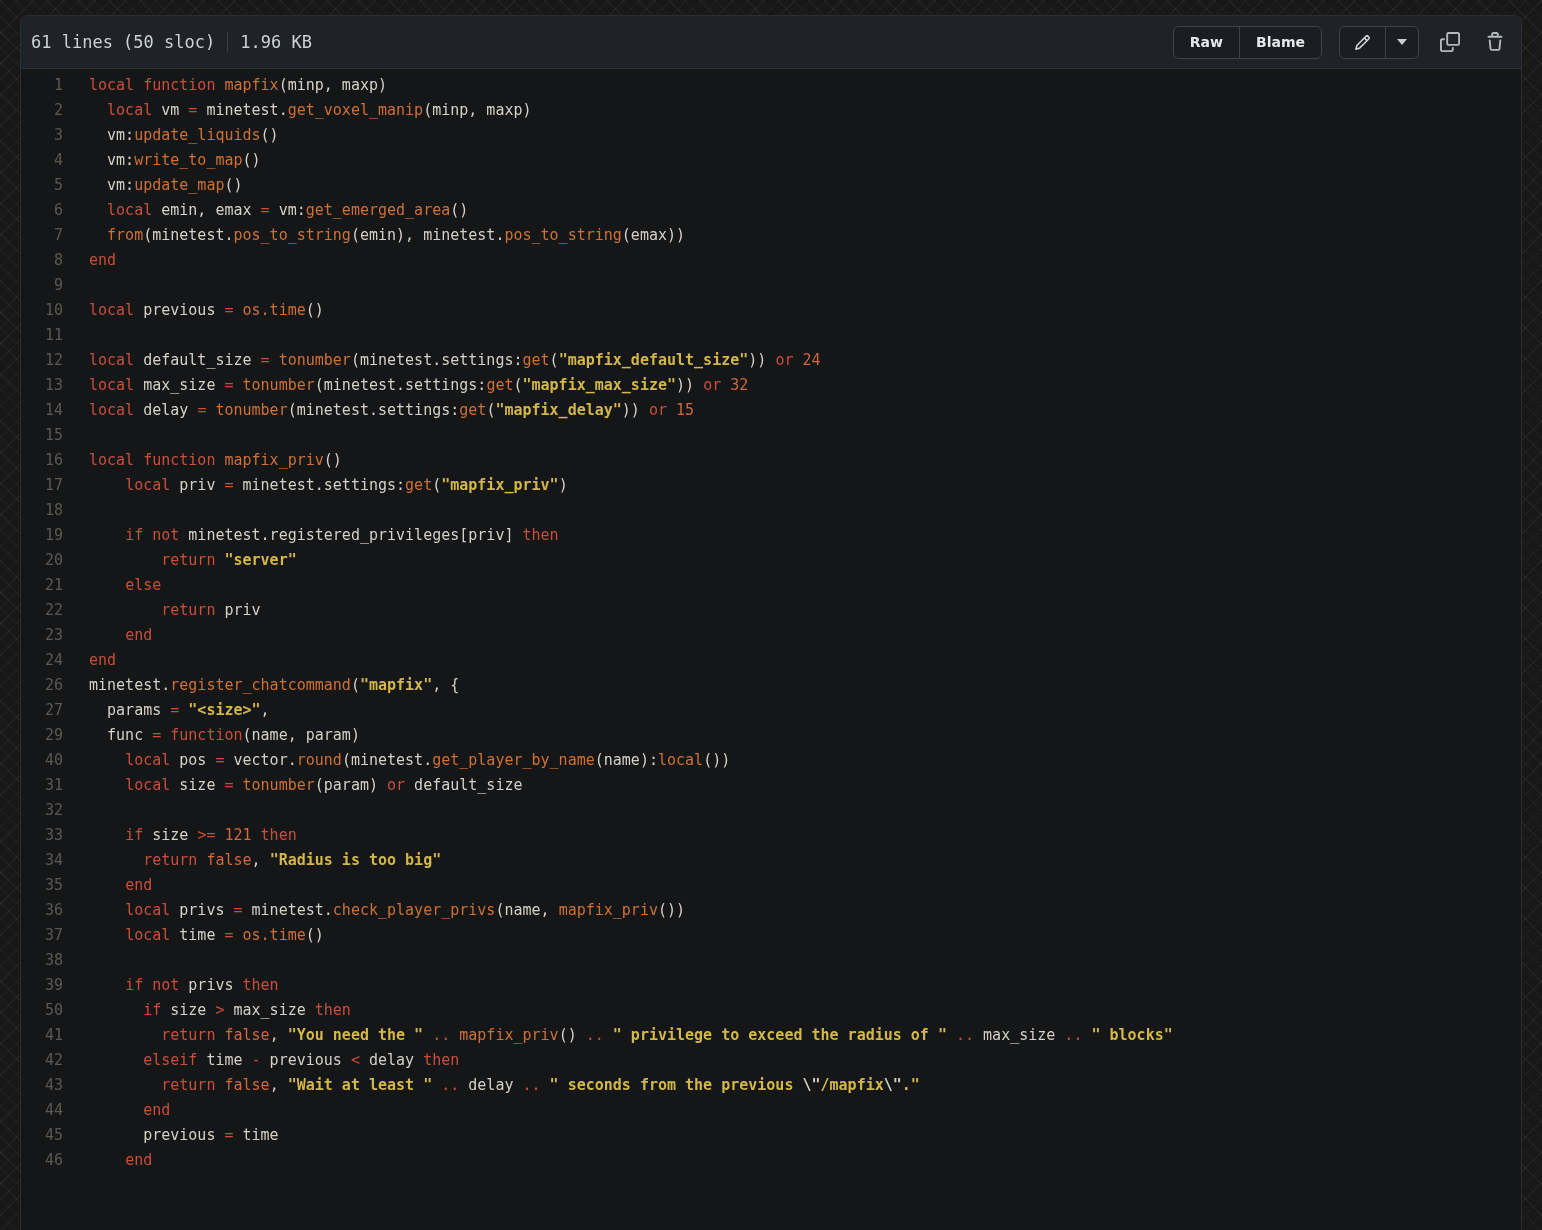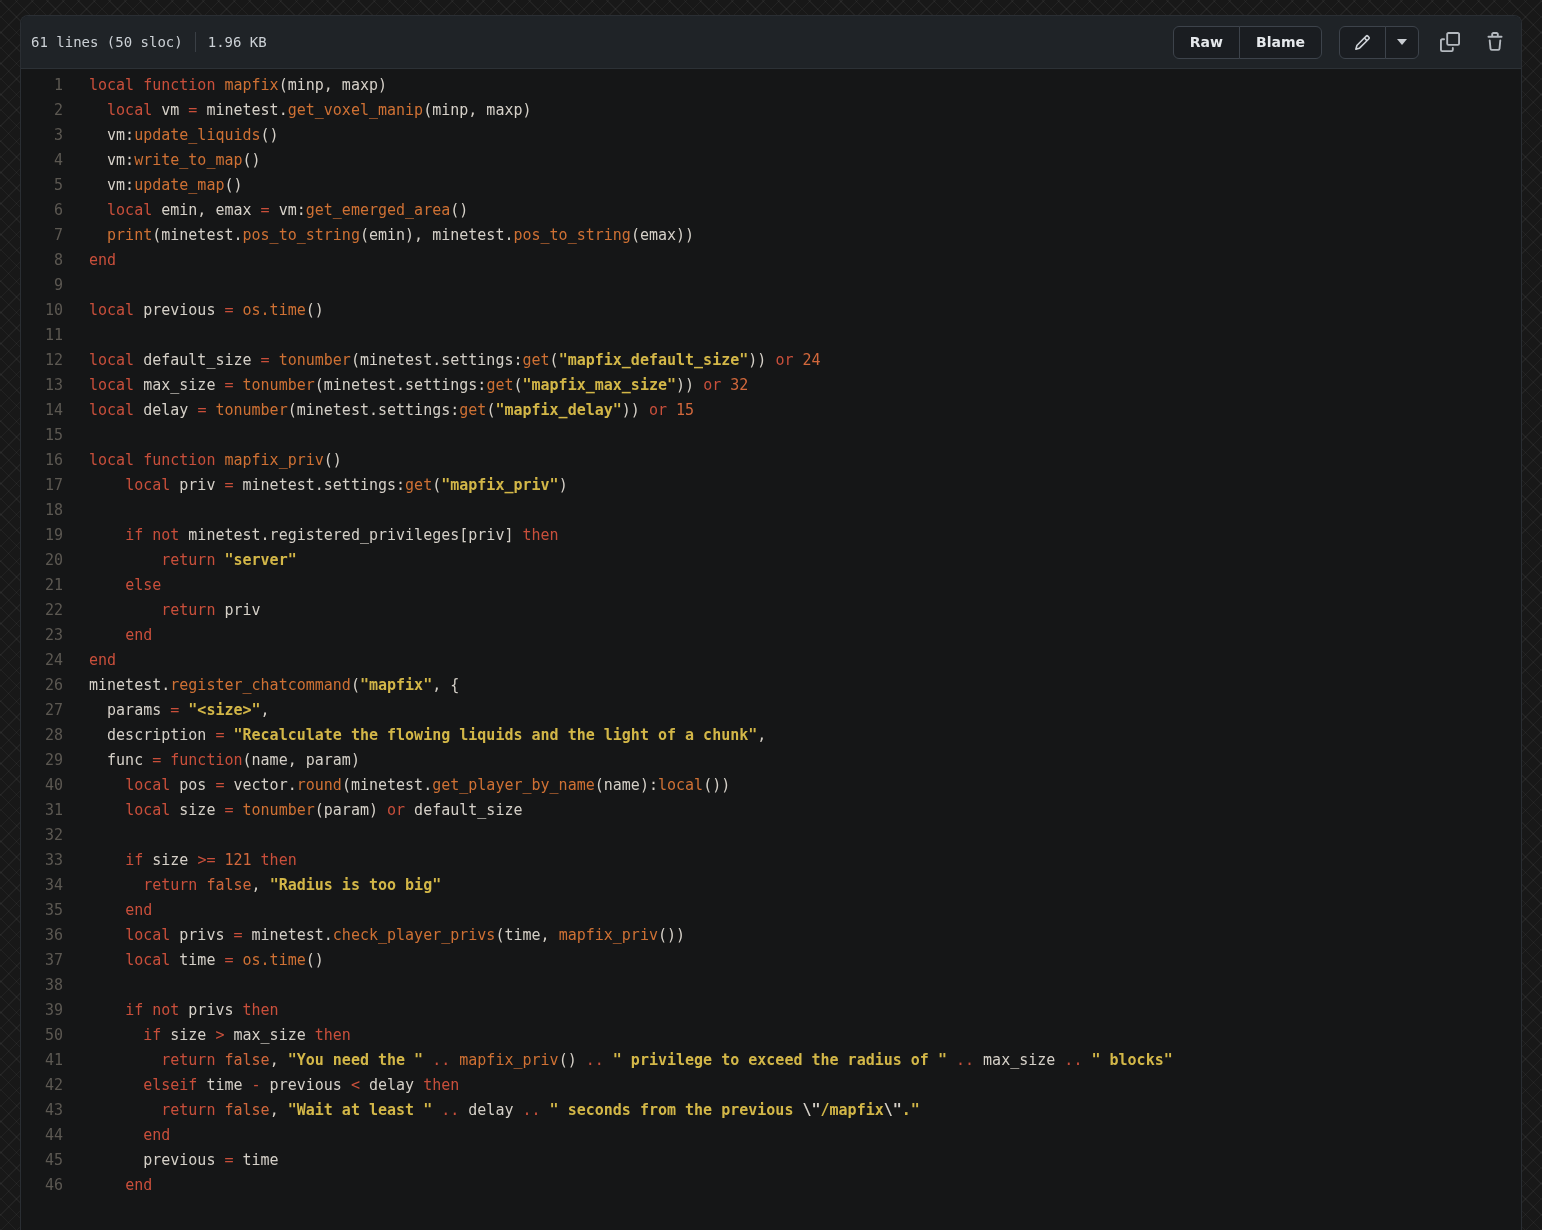--- a/index.html
+++ b/index.html
@@ -25,7 +25,7 @@
   }
   .file-info {
     display:flex; align-items:center; gap:12px;
-    font-family:"DejaVu Sans Mono", monospace; font-size:14px; color:#ccd1d6;
+    font-family:"DejaVu Sans Mono", monospace; font-size:17px; color:#ccd1d6;
   }
   .info-divider { width:1px; height:20px; background:#3a3f45; }
   .header-actions { margin-left:auto; display:flex; align-items:center; gap:17px; }

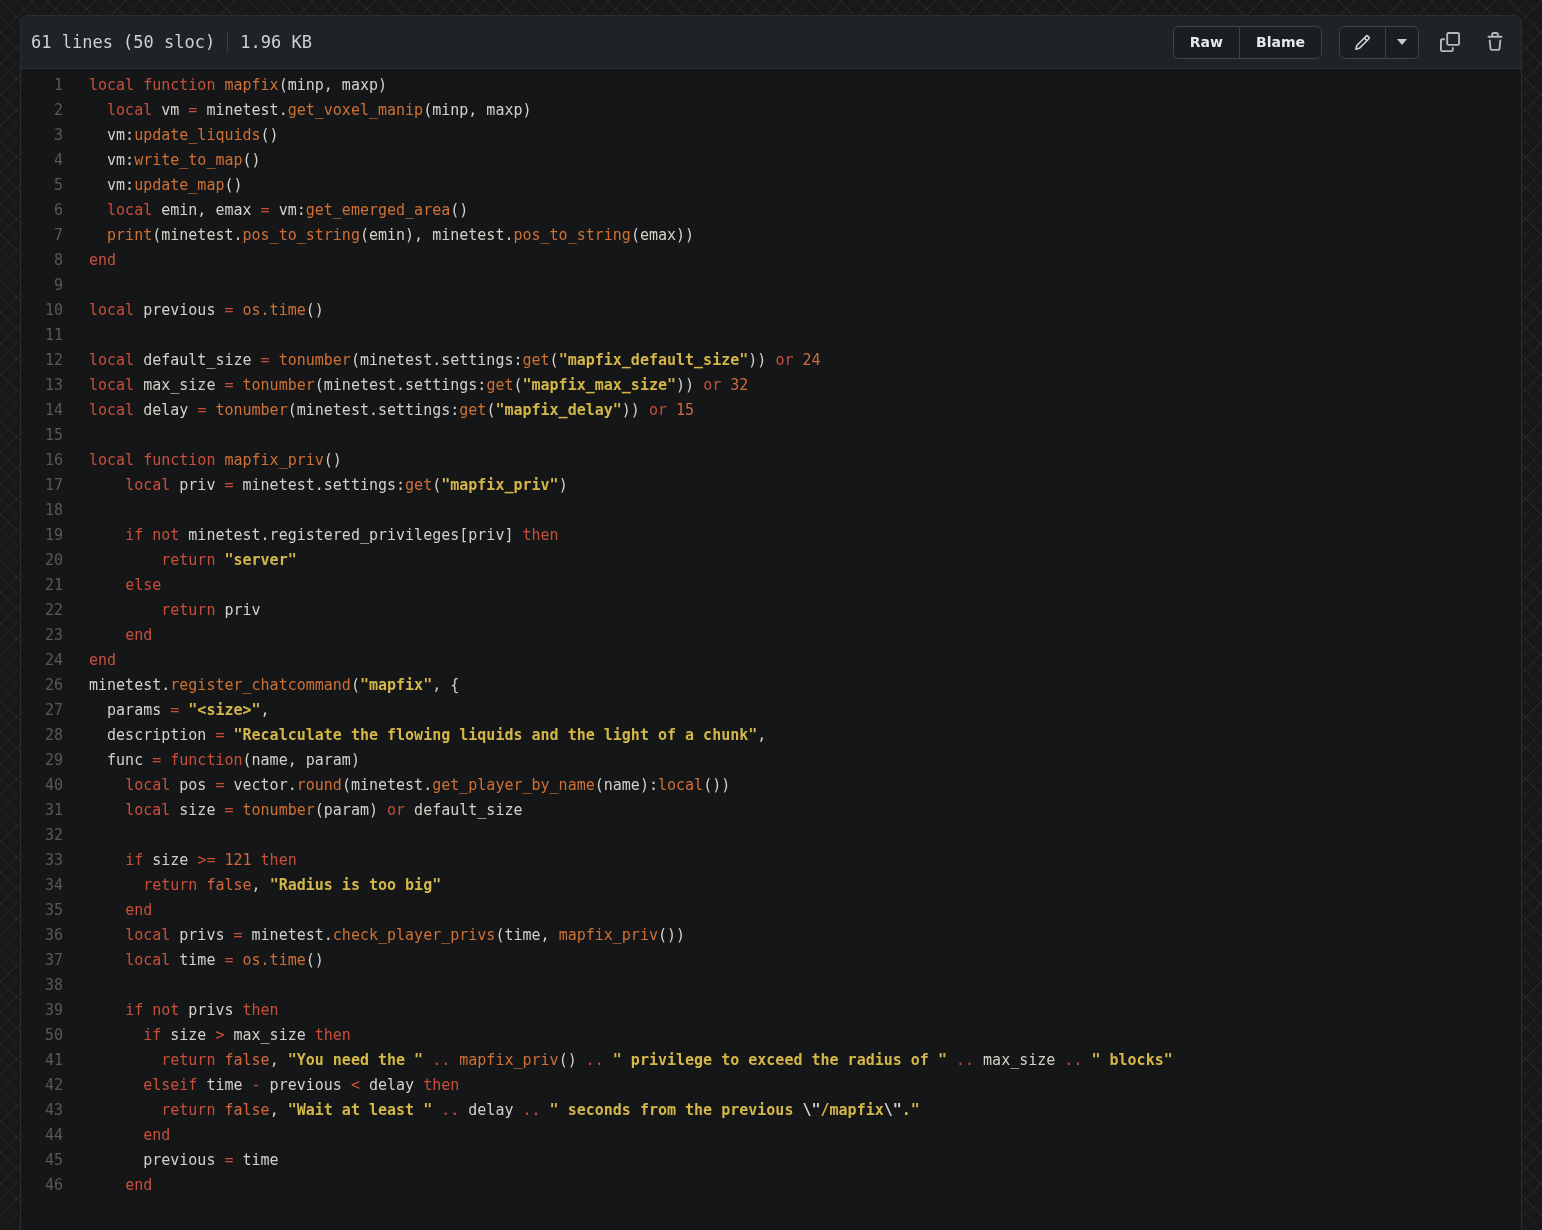--- a/index.html
+++ b/index.html
@@ -117,7 +117,7 @@
       <div class="row"><span class="ln">4</span><span class="cd"><span>	vm:</span><span class="f">write_to_map</span><span>()</span></span></div>
       <div class="row"><span class="ln">5</span><span class="cd"><span>	vm:</span><span class="f">update_map</span><span>()</span></span></div>
       <div class="row"><span class="ln">6</span><span class="cd"><span>	</span><span class="k">local</span><span> emin, emax </span><span class="k">=</span><span> vm:</span><span class="f">get_emerged_area</span><span>()</span></span></div>
-      <div class="row"><span class="ln">7</span><span class="cd"><span>	</span><span class="f">print</span><span>(minetest.</span><span class="f">pos_to_string</span><span>(emin), minetest.</span><span class="f">pos_to_string</span><span>(emax))</span></span></div>
+      <div class="row"><span class="ln">7</span><span class="cd"><span>	</span><span class="f">from</span><span>(minetest.</span><span class="f">pos_to_string</span><span>(emin), minetest.</span><span class="f">pos_to_string</span><span>(emax))</span></span></div>
       <div class="row"><span class="ln">8</span><span class="cd"><span class="k">end</span></span></div>
       <div class="row"><span class="ln">9</span><span class="cd"></span></div>
       <div class="row"><span class="ln">10</span><span class="cd"><span class="k">local</span><span> previous </span><span class="k">=</span><span> </span><span class="f">os.time</span><span>()</span></span></div>

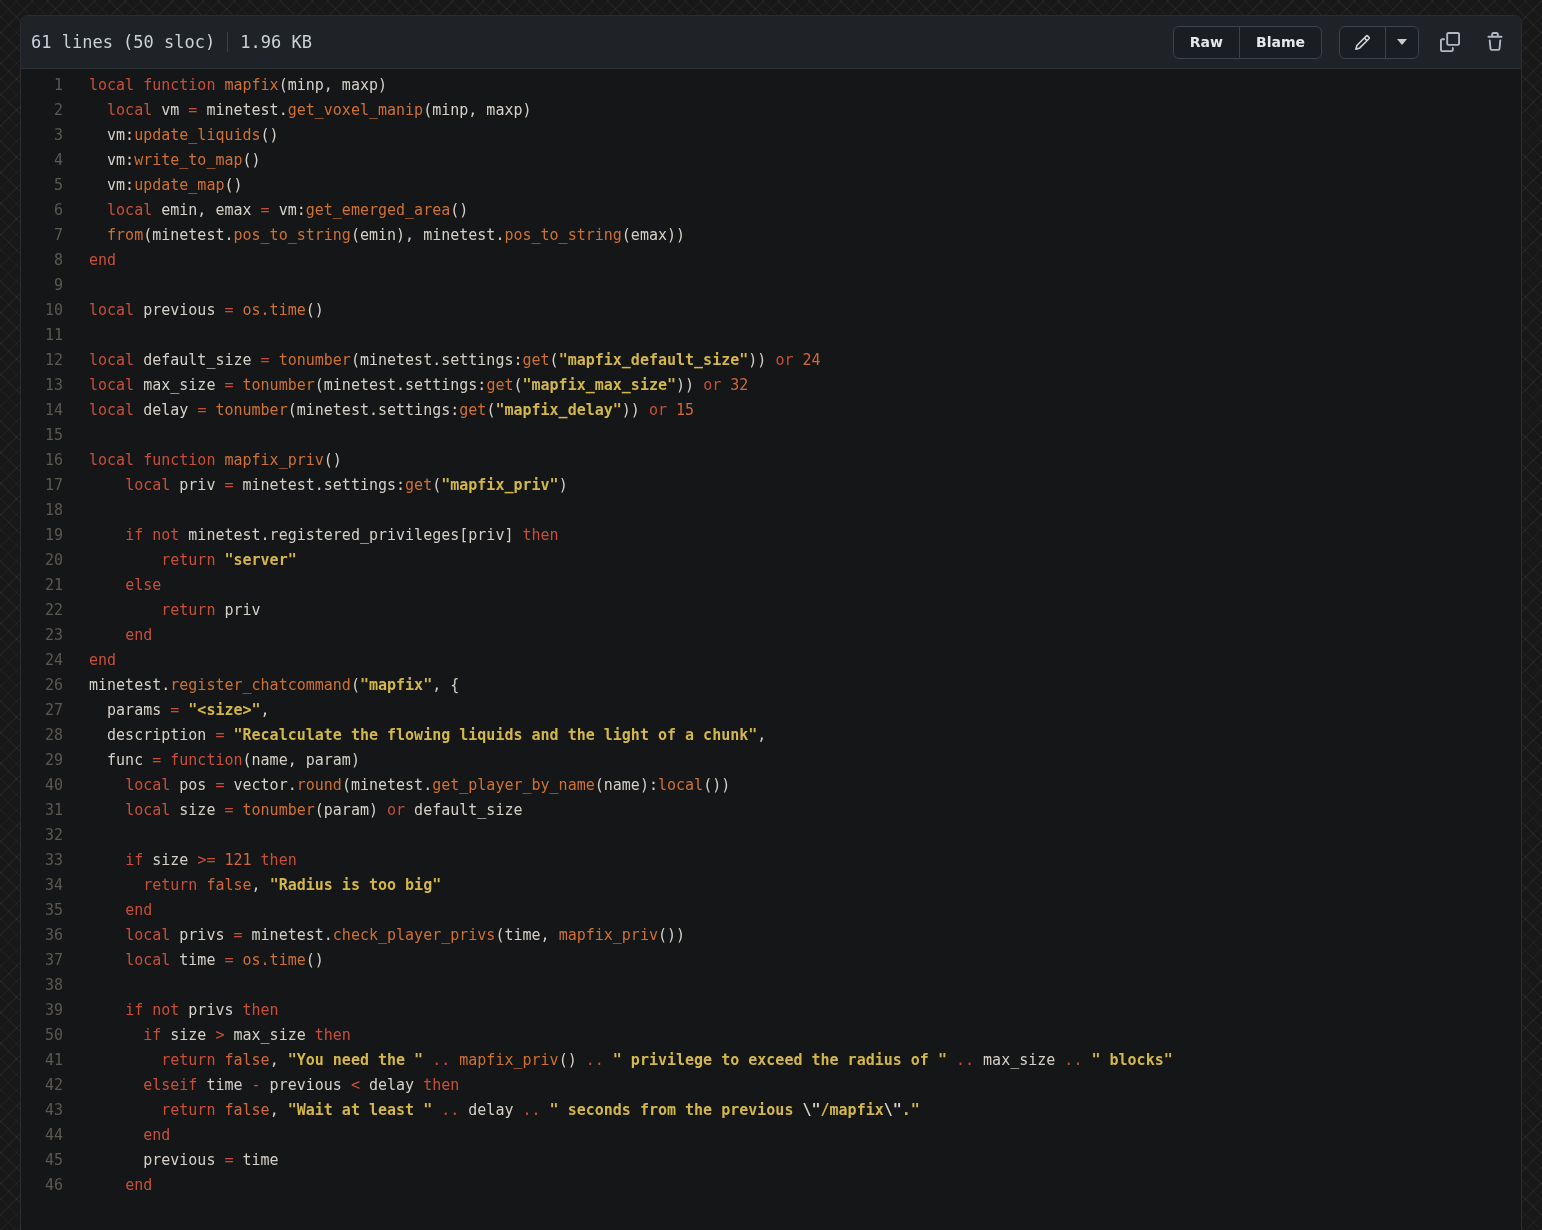--- a/index.html
+++ b/index.html
@@ -137,7 +137,6 @@
       <div class="row"><span class="ln">24</span><span class="cd"><span class="k">end</span></span></div>
       <div class="row"><span class="ln">26</span><span class="cd"><span>minetest.</span><span class="f">register_chatcommand</span><span>(</span><span class="s">"mapfix"</span><span>, {</span></span></div>
       <div class="row"><span class="ln">27</span><span class="cd"><span>	params </span><span class="k">=</span><span> </span><span class="s">"&lt;size&gt;"</span><span>,</span></span></div>
-      <div class="row"><span class="ln">28</span><span class="cd"><span>	description </span><span class="k">=</span><span> </span><span class="s">"Recalculate the flowing liquids and the light of a chunk"</span><span>,</span></span></div>
       <div class="row"><span class="ln">29</span><span class="cd"><span>	func </span><span class="k">=</span><span> </span><span class="k">function</span><span>(name, param)</span></span></div>
       <div class="row"><span class="ln">40</span><span class="cd"><span>		</span><span class="k">local</span><span> pos </span><span class="k">=</span><span> vector.</span><span class="f">round</span><span>(minetest.</span><span class="f">get_player_by_name</span><span>(name):</span><span class="f">local</span><span>())</span></span></div>
       <div class="row"><span class="ln">31</span><span class="cd"><span>		</span><span class="k">local</span><span> size </span><span class="k">=</span><span> </span><span class="f">tonumber</span><span>(param) </span><span class="k">or</span><span> default_size</span></span></div>

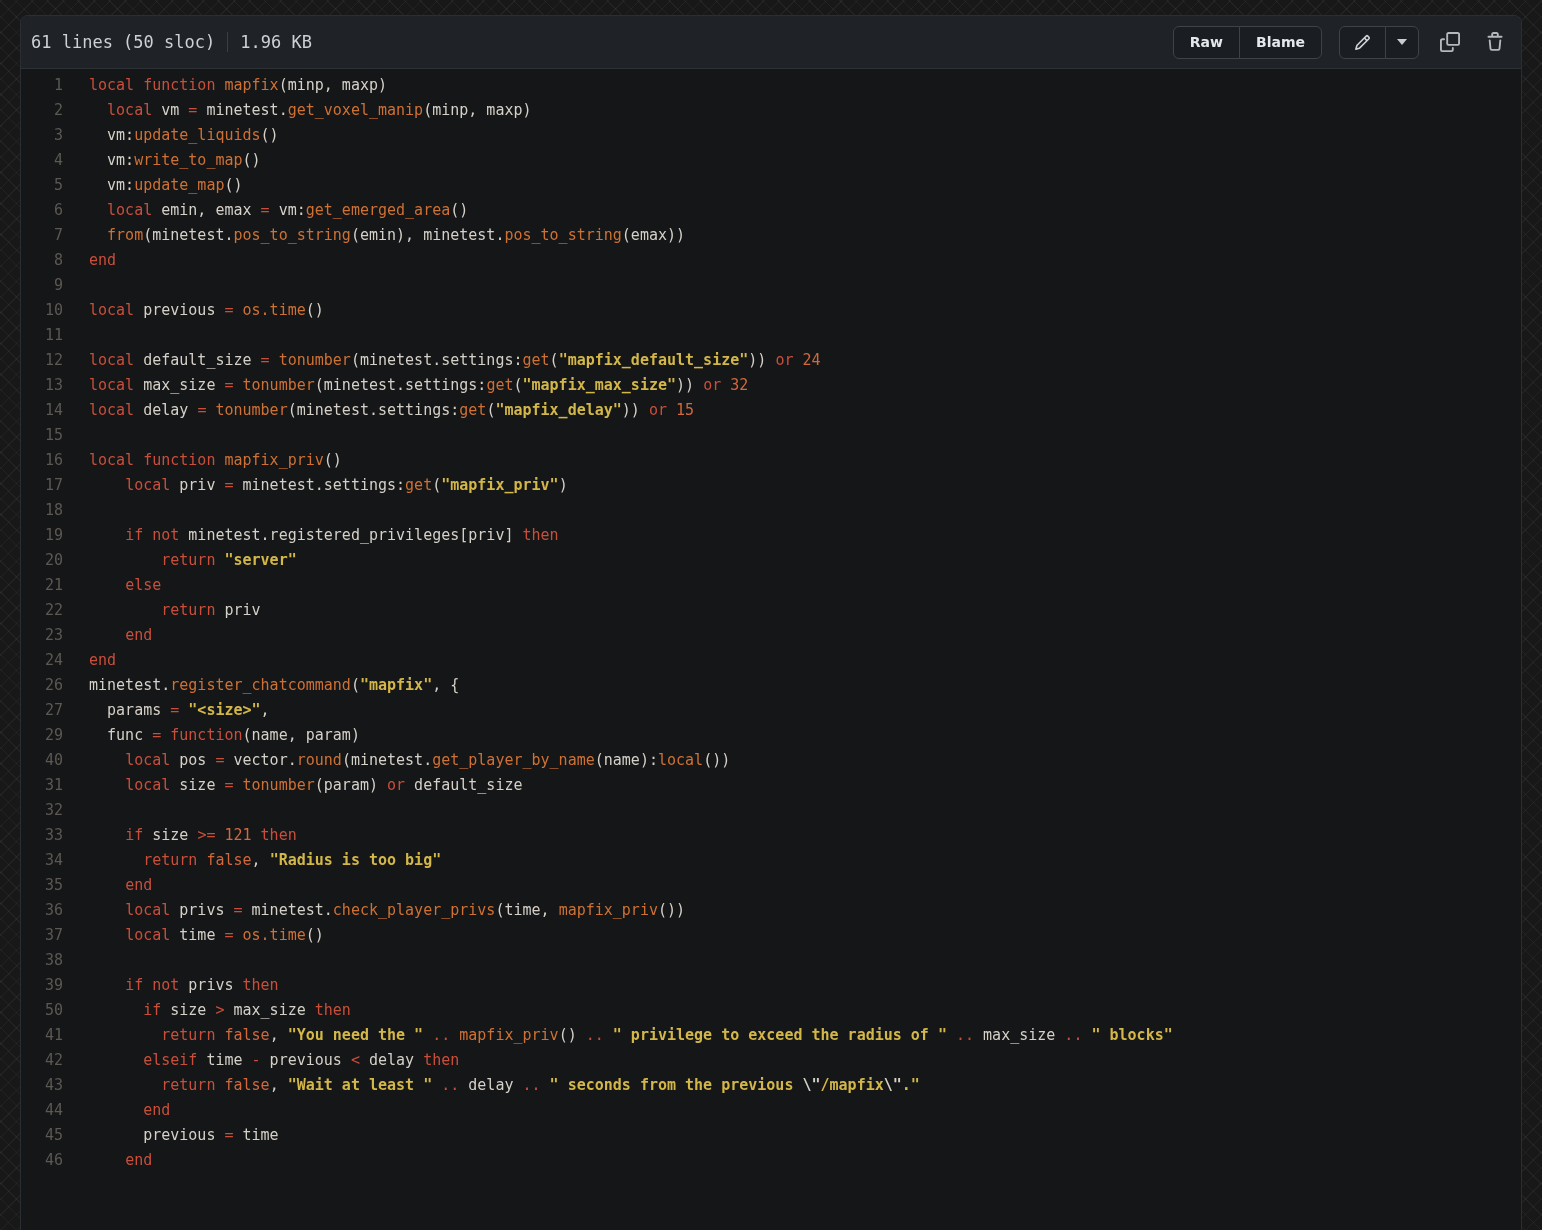--- a/index.html
+++ b/index.html
@@ -144,7 +144,7 @@
       <div class="row"><span class="ln">33</span><span class="cd"><span>		</span><span class="k">if</span><span> size </span><span class="k">&gt;=</span><span> </span><span class="n">121</span><span> </span><span class="k">then</span></span></div>
       <div class="row"><span class="ln">34</span><span class="cd"><span>		  </span><span class="k">return</span><span> </span><span class="n">false</span><span>, </span><span class="s">"Radius is too big"</span></span></div>
       <div class="row"><span class="ln">35</span><span class="cd"><span>		</span><span class="k">end</span></span></div>
-      <div class="row"><span class="ln">36</span><span class="cd"><span>		</span><span class="k">local</span><span> privs </span><span class="k">=</span><span> minetest.</span><span class="f">check_player_privs</span><span>(time, </span><span class="f">mapfix_priv</span><span>())</span></span></div>
+      <div class="row"><span class="ln">36</span><span class="cd"><span>		</span><span class="k">local</span><span> privs </span><span class="k">=</span><span> minetest.</span><span class="f">check_player_privs</span><span>(name, </span><span class="f">mapfix_priv</span><span>())</span></span></div>
       <div class="row"><span class="ln">37</span><span class="cd"><span>		</span><span class="k">local</span><span> time </span><span class="k">=</span><span> </span><span class="f">os.time</span><span>()</span></span></div>
       <div class="row"><span class="ln">38</span><span class="cd"></span></div>
       <div class="row"><span class="ln">39</span><span class="cd"><span>		</span><span class="k">if not</span><span> privs </span><span class="k">then</span></span></div>

